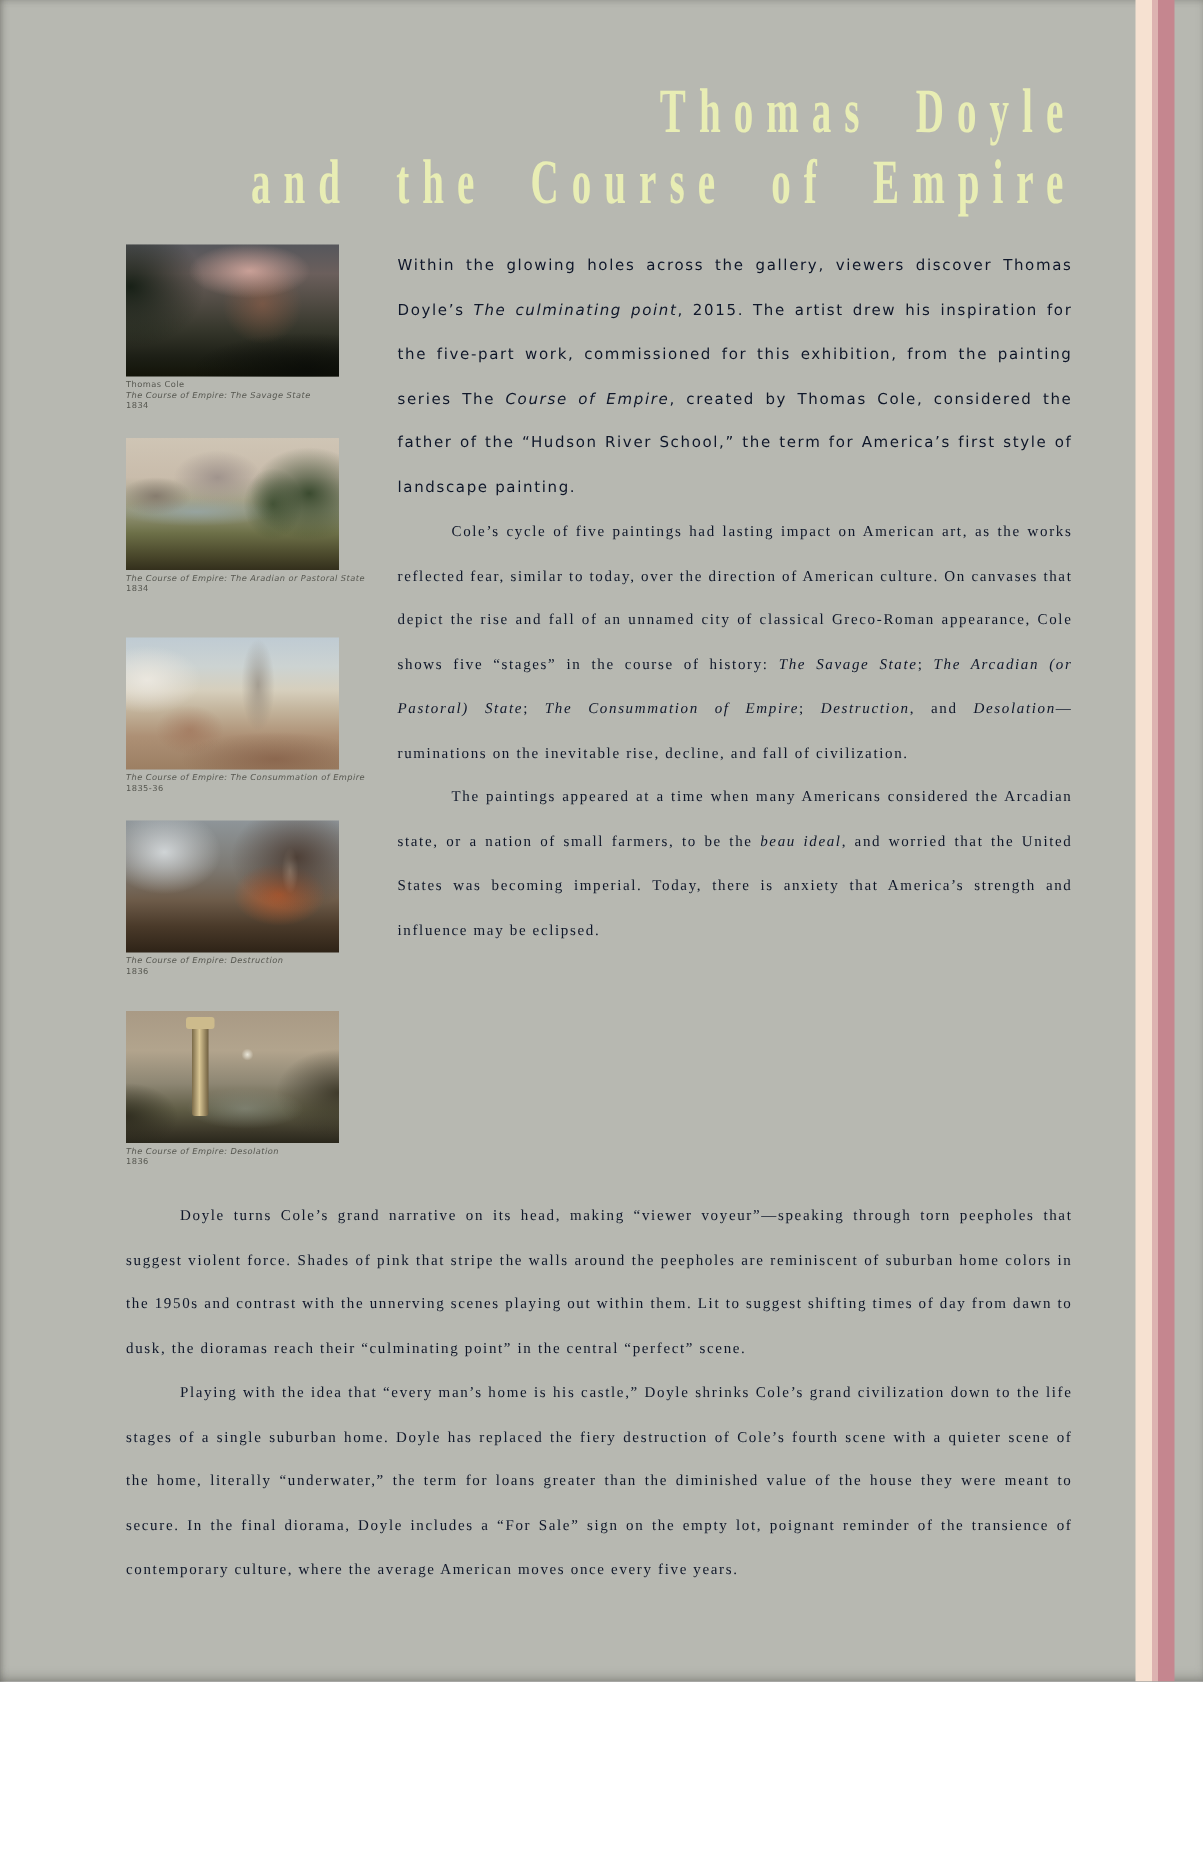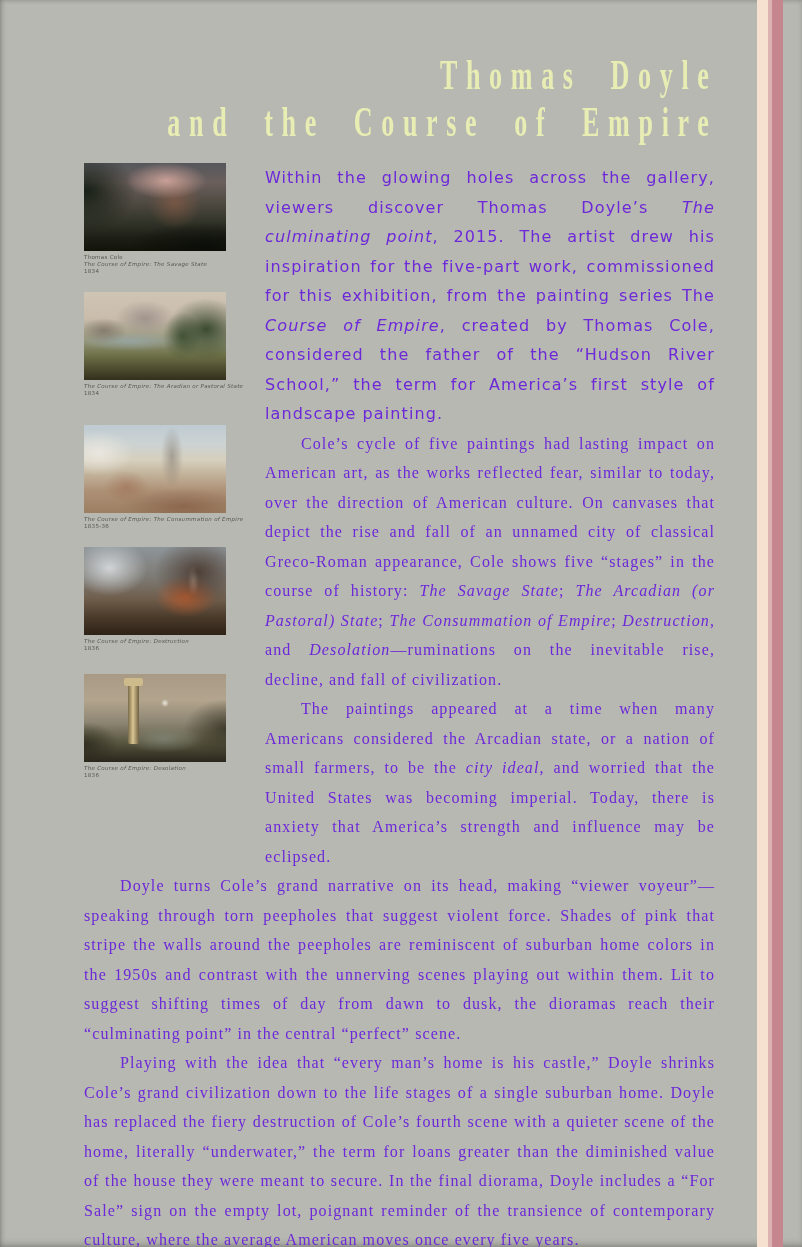--- a/index.html
+++ b/index.html
@@ -6,7 +6,7 @@
   .page {
     position: relative;
     width: 802px;
-    height: 1247px;
+    height: 1121px;
     background: #b7b8b1;
     overflow: hidden;
     font-family: "DejaVu Sans", sans-serif;

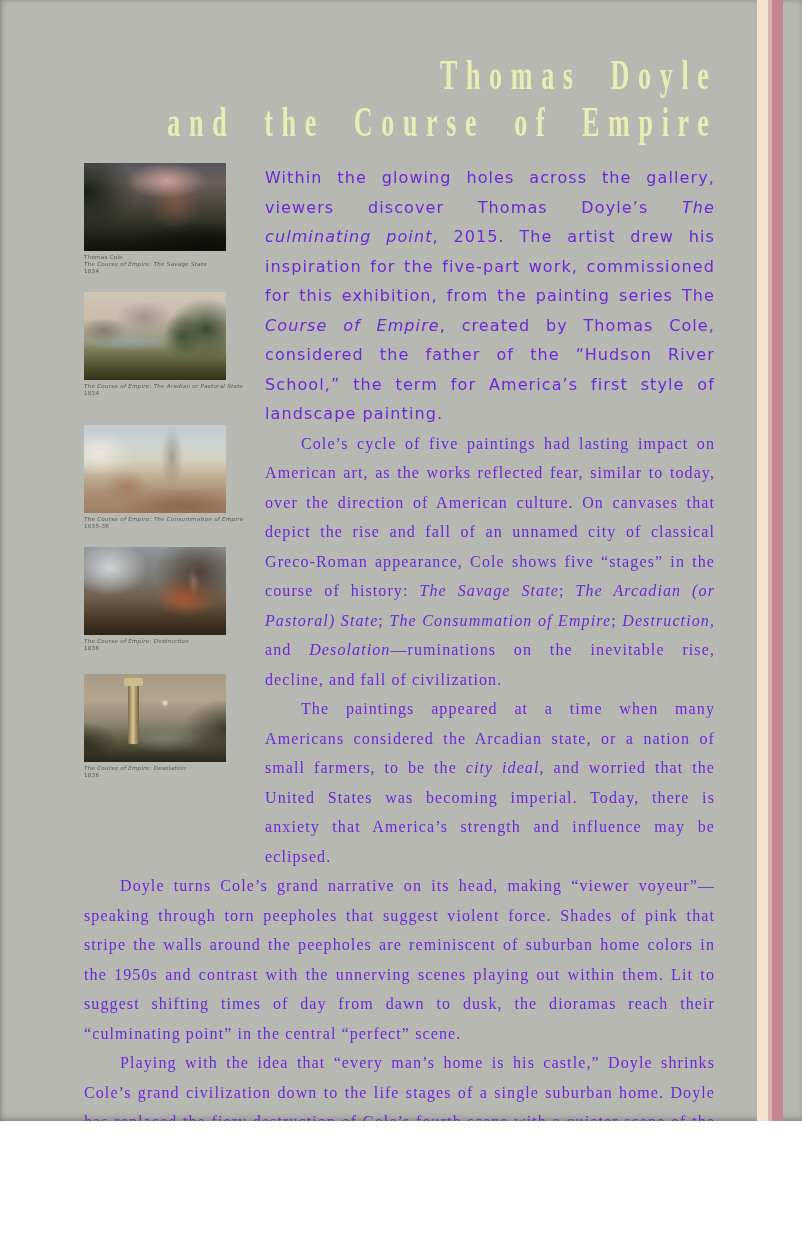--- a/index.html
+++ b/index.html
@@ -112,7 +112,7 @@
   .cap-title { font-style: italic; white-space: nowrap; }
 
   
-  .body-text { color: #6d28d9; font-size: 16px; line-height: 29.5px; letter-spacing: 1.1px; }
+  .body-text { color: #0f172a; font-size: 10px; line-height: 29.5px; letter-spacing: 1.1px; }
   .body-text p { margin: 0; text-align: justify; }
   .body-text p.indent { text-indent: 36px; font-family: Liberation Serif, serif; }
   .body-text em { font-style: italic; }

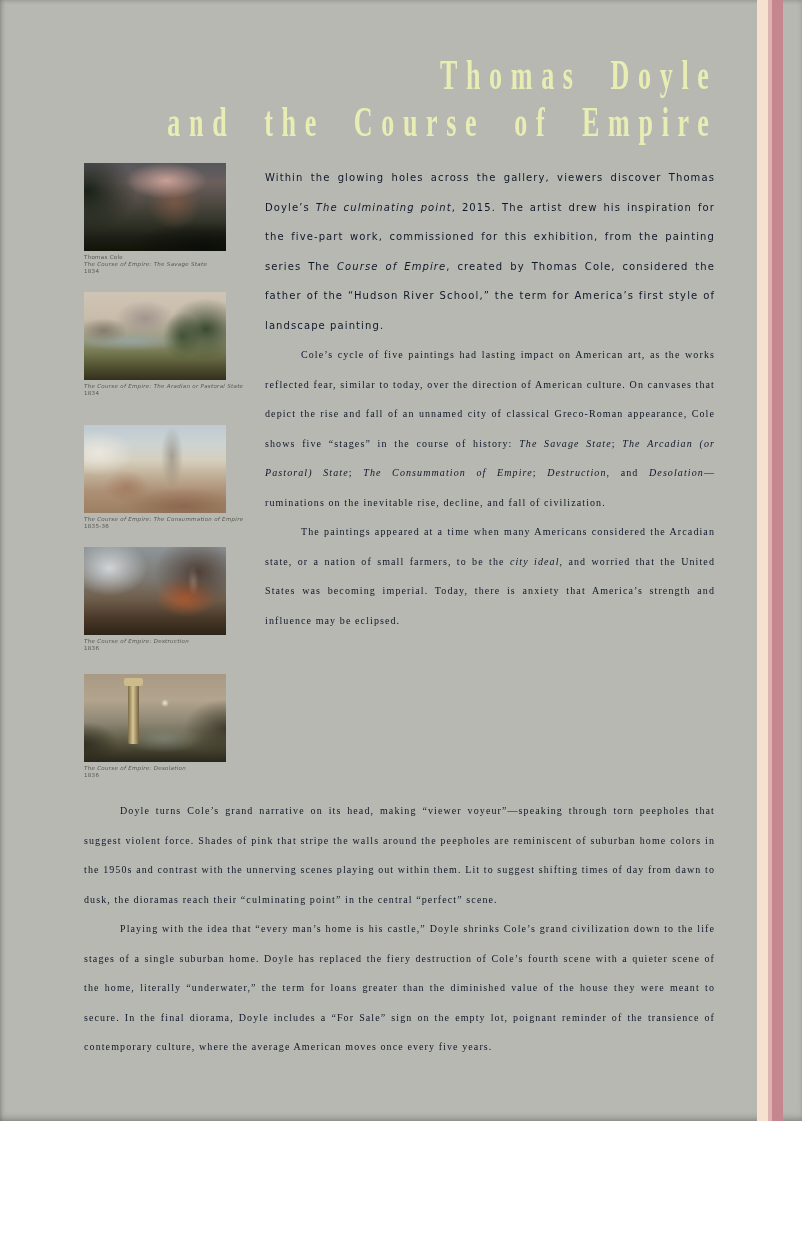--- a/index.html
+++ b/index.html
@@ -183,7 +183,7 @@
       <div class="text-col body-text">
           <p class=""><span>Within the glowing holes across the gallery, viewers discover Thomas Doyle’s </span><em>The culminating point</em><span>, 2015. The artist drew his inspiration for the five-part work, commissioned for this exhibition, from the painting series The </span><em>Course of Empire</em><span>, created by Thomas Cole, considered the father of the “Hudson River School,” the term for America’s first style of landscape painting.</span></p>
           <p class="indent"><span>Cole’s cycle of five paintings had lasting impact on American art, as the works reflected fear, similar to today, over the direction of American culture. On canvases that depict the rise and fall of an unnamed city of classical Greco-Roman appearance, Cole shows five “stages” in the course of history: </span><em>The Savage State</em><span>; </span><em>The Arcadian (or Pastoral) State</em><span>; </span><em>The Consummation of Empire</em><span>; </span><em>Destruction</em><span>, and </span><em>Desolation</em><span>—ruminations on the inevitable rise, decline, and fall of civilization.</span></p>
-          <p class="indent"><span>The paintings appeared at a time when many Americans considered the Arcadian state, or a nation of small farmers, to be the </span><em>city ideal</em><span>, and worried that the United States was becoming imperial. Today, there is anxiety that America’s strength and influence may be eclipsed.</span></p>
+          <p class="indent"><span>The paintings appeared at a time when many Americans considered the Arcadian state, or a nation of small farmers, to be the </span><em>beau ideal</em><span>, and worried that the United States was becoming imperial. Today, there is anxiety that America’s strength and influence may be eclipsed.</span></p>
         </div>
     </div>
 

